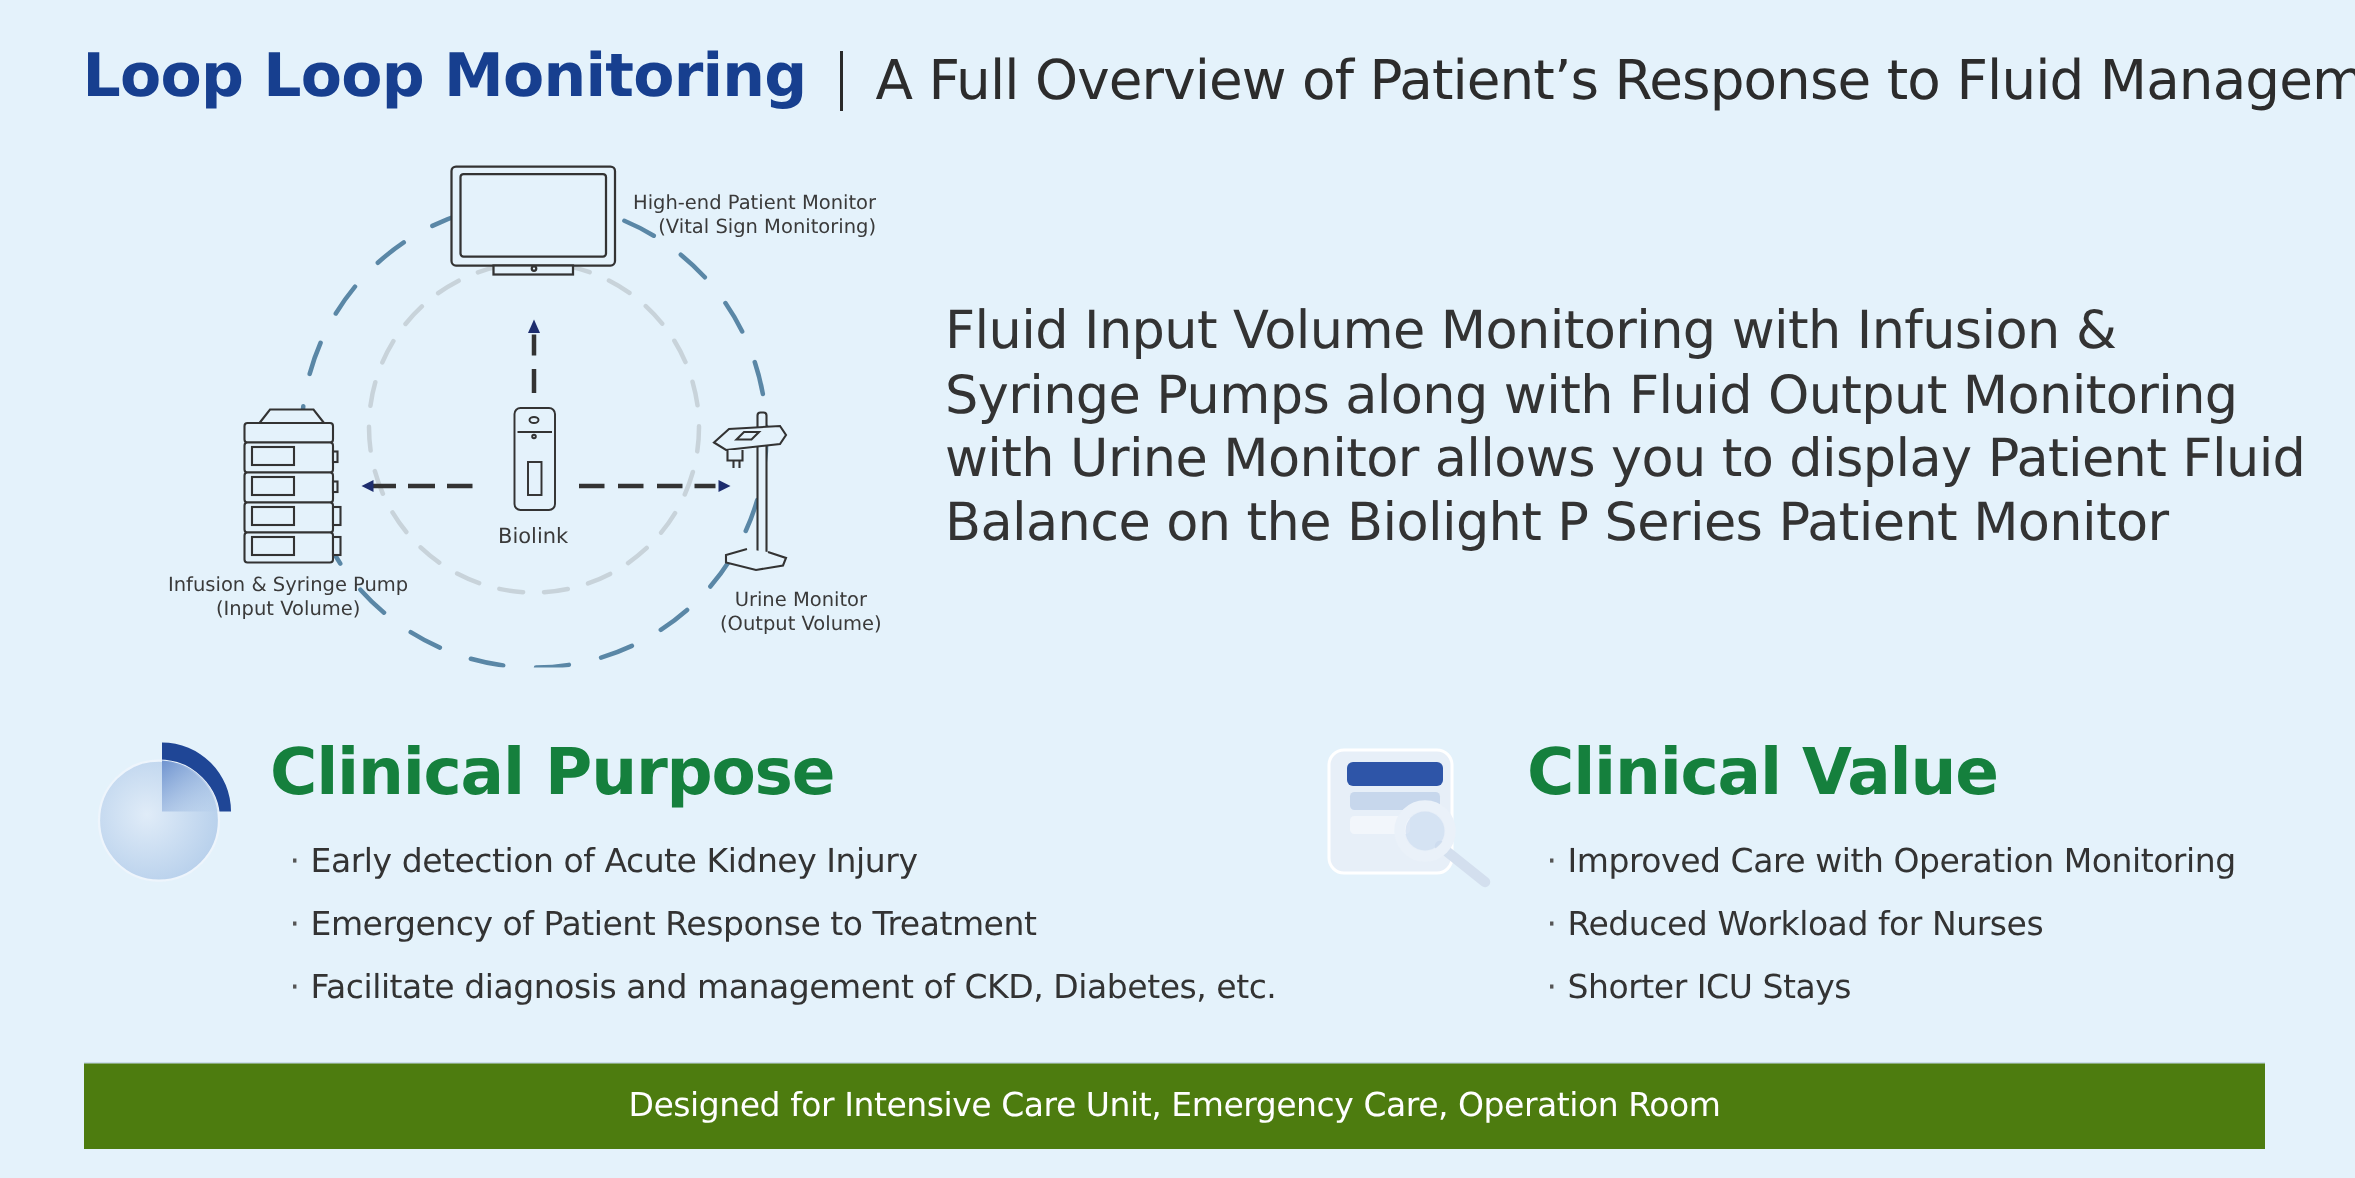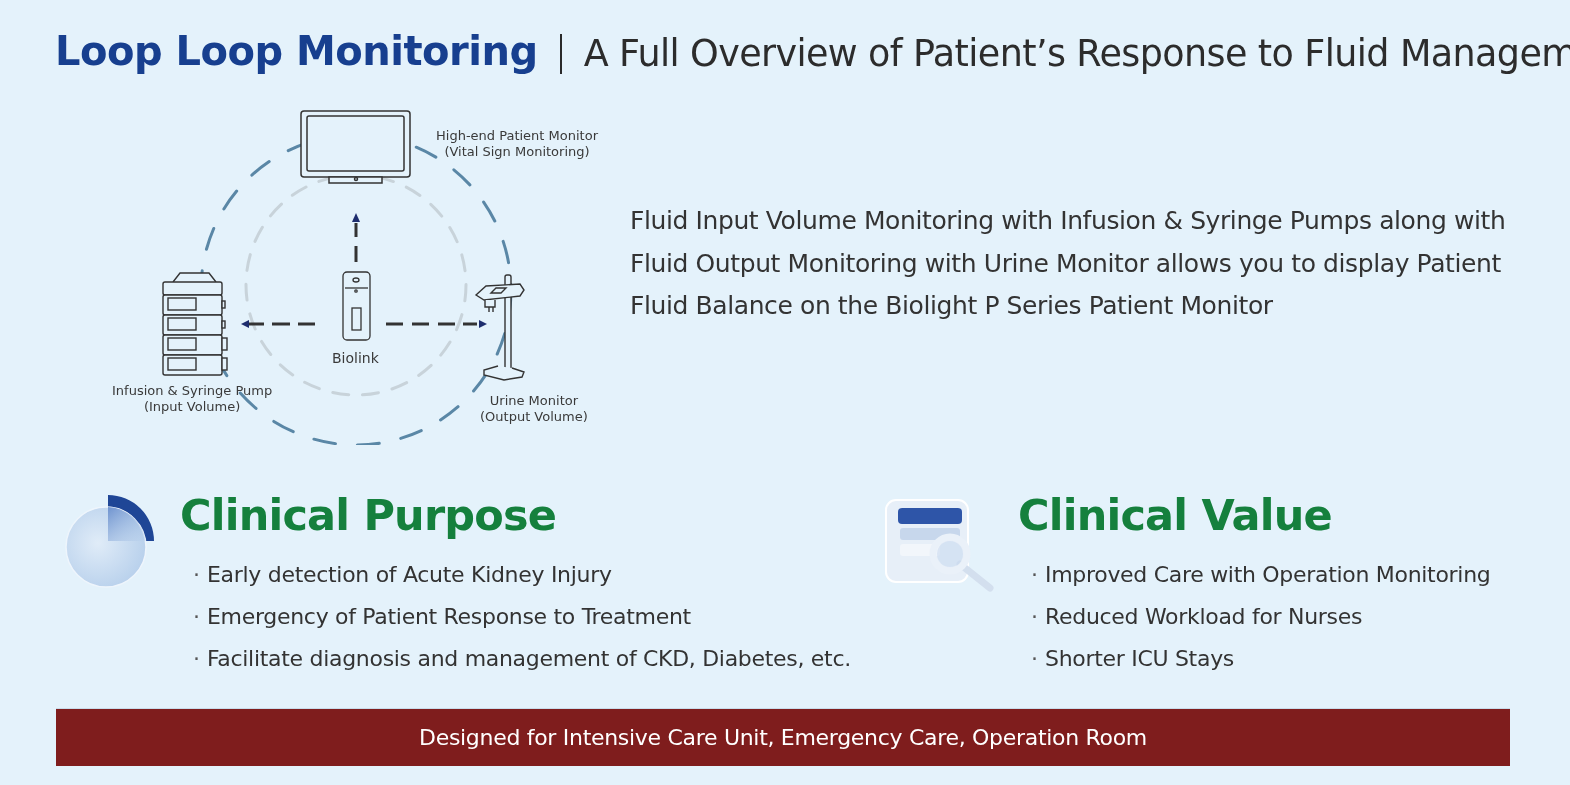--- a/index.html
+++ b/index.html
@@ -17,7 +17,7 @@
   .diagram { position: absolute; left: 100px; top: 100px; width: 500px; height: 345px; }
   .diagram svg { position: absolute; left: 0; top: 0; }
   .dlabel { position: absolute; font-size: 13px; color: #3a3a3a; text-align: center; line-height: 16px; white-space: nowrap; }
-  .lbl-monitor { left: 336px; top: 28px; }
+  .lbl-monitor { left: 322px; top: 28px; text-align: right; }
   .lbl-pump { left: 12px; top: 283px; }
   .lbl-urine { left: 380px; top: 293px; }
   .lbl-biolink { left: 232px; top: 250px; font-size: 14px; }

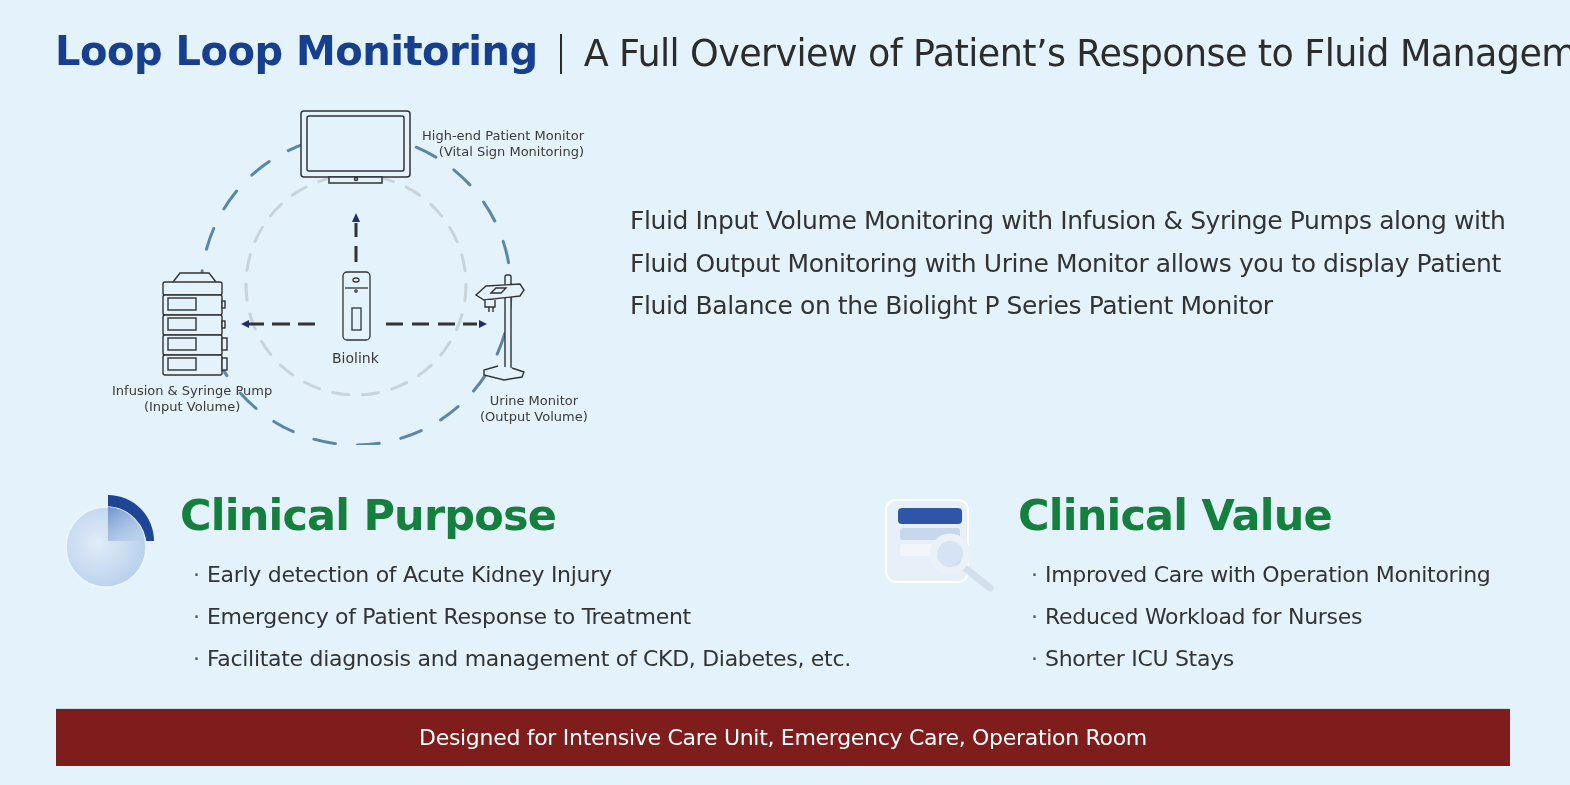--- a/index.html
+++ b/index.html
@@ -22,7 +22,7 @@
   .lbl-urine { left: 380px; top: 293px; }
   .lbl-biolink { left: 232px; top: 250px; font-size: 14px; }
 
-  .desc { position: absolute; left: 630px; top: 200px; width: 910px; font-size: 25px; line-height: 42.5px; color: #333; letter-spacing: -0.4px; }
+  .desc { position: absolute; left: 630px; top: 200px; width: 910px; font-size: 35px; line-height: 42.5px; color: #333; letter-spacing: -0.4px; }
 
   .section { position: absolute; }
   .sec-icon { position: absolute; }

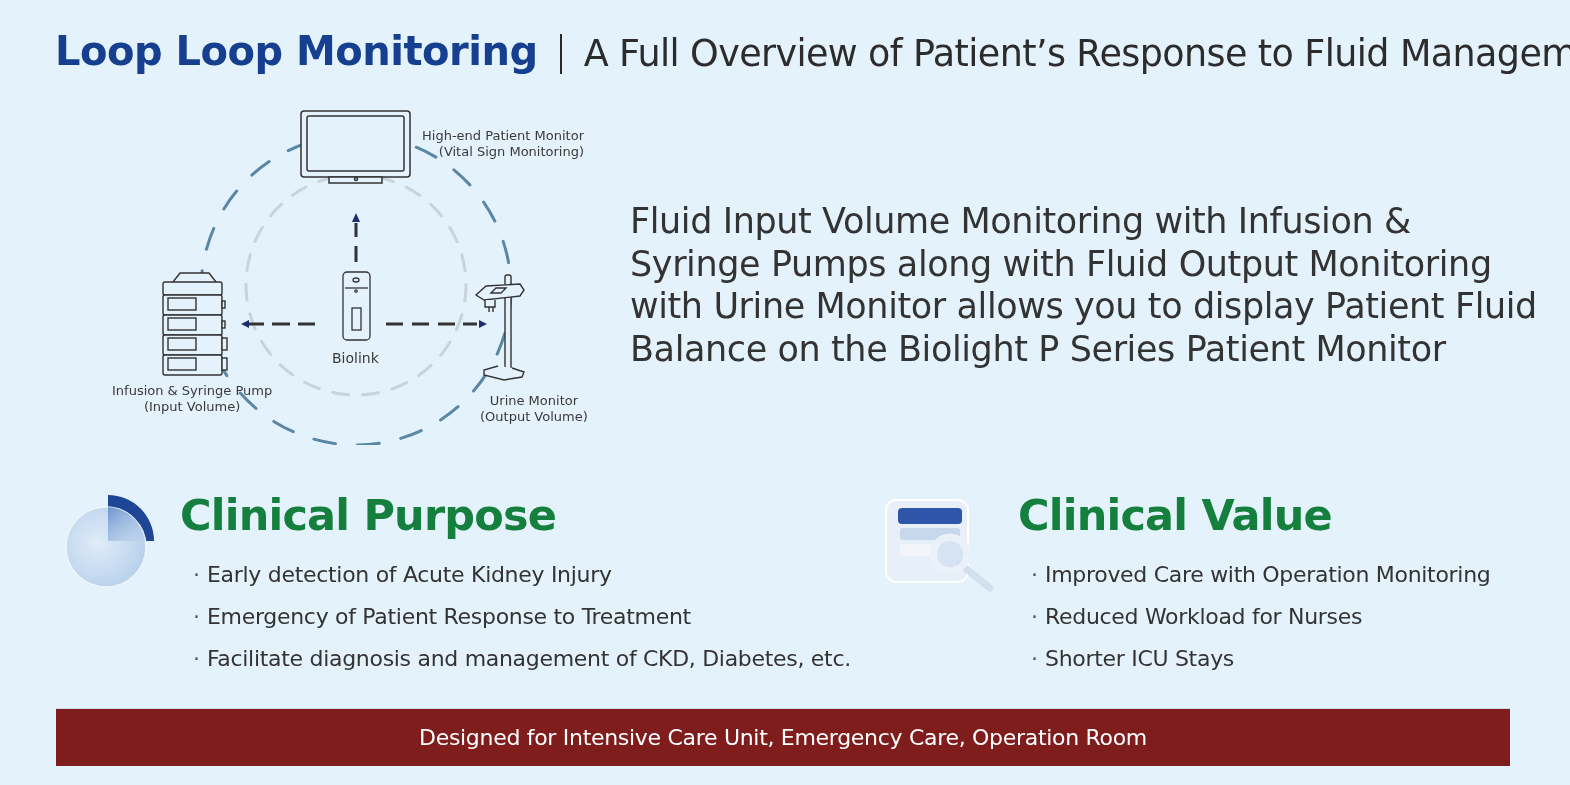--- a/index.html
+++ b/index.html
@@ -39,7 +39,7 @@
   .value .sec-title { left: 1018px; top: 490px; }
   .value .sec-list { left: 1020px; top: 543px; }
 
-  .footer-bar { position: absolute; left: 56px; top: 708px; width: 1454px; height: 57px; background: #7f1d1d;
+  .footer-bar { position: absolute; left: 56px; top: 708px; width: 1454px; height: 57px; background: #4d7c0f;
     display: flex; align-items: center; justify-content: center; border-top: 1px solid #c9dcea; }
   .footer-bar span { color: #ffffff; font-size: 22px; letter-spacing: -0.3px; }
 </style>

